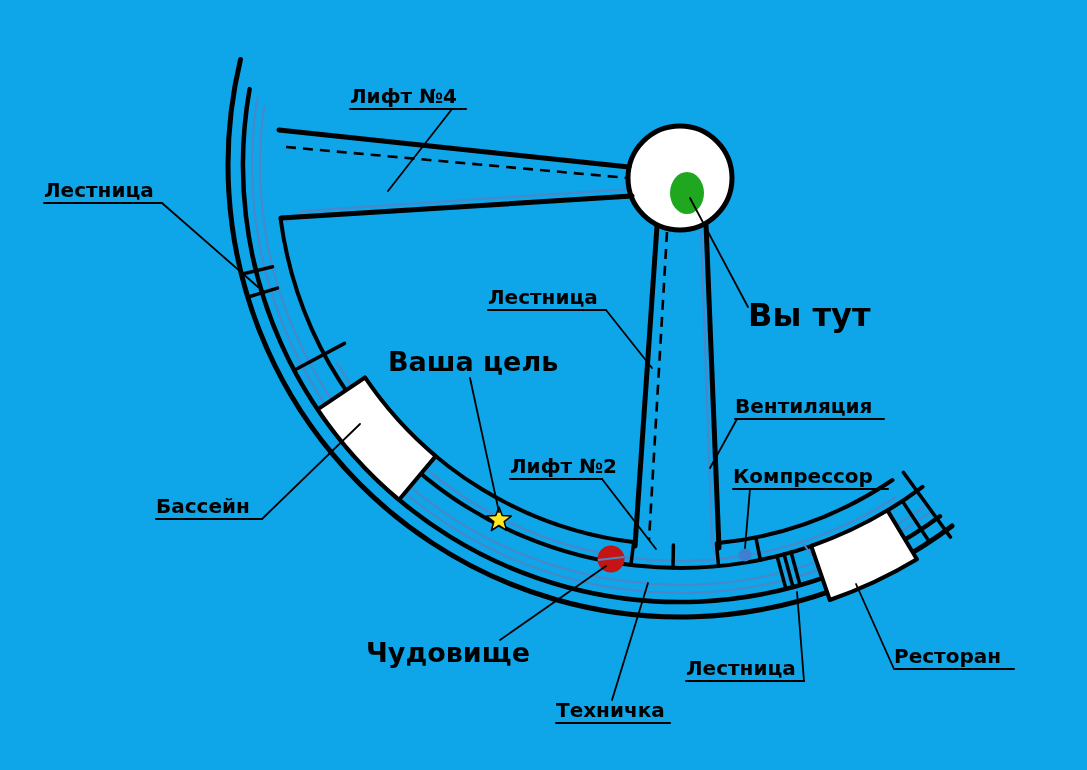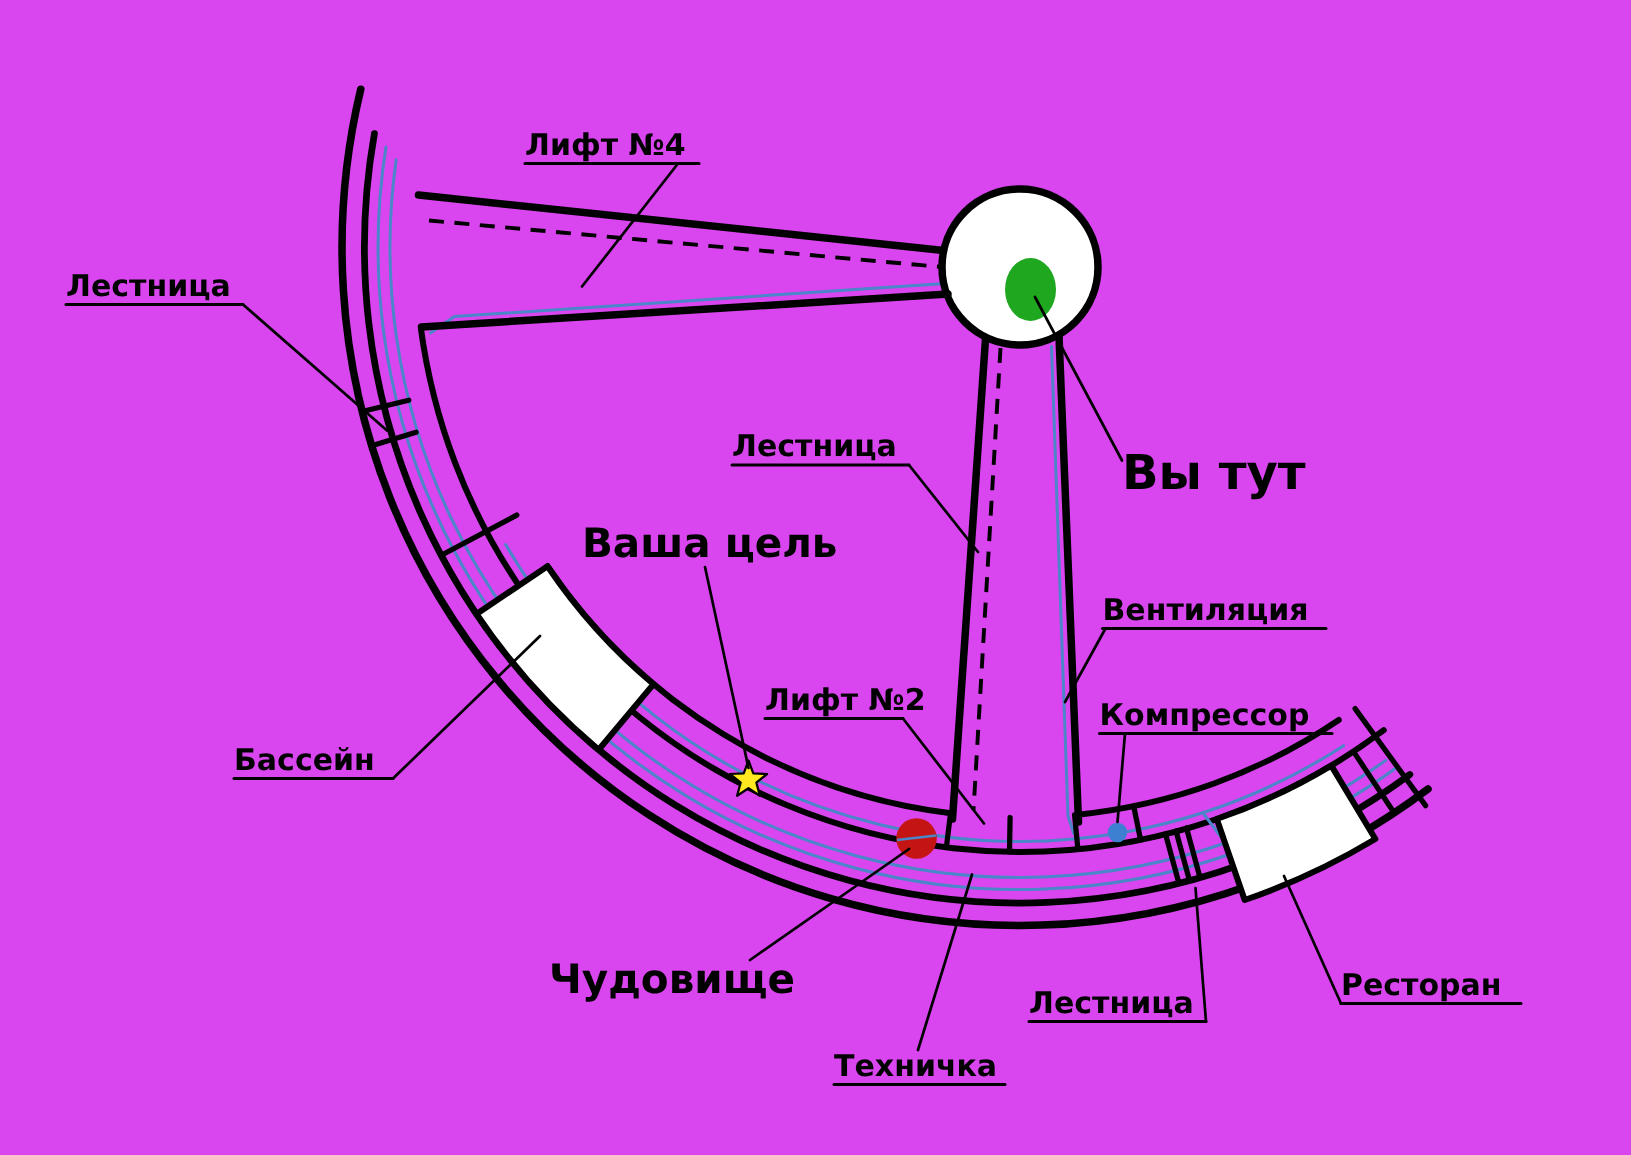--- a/index.html
+++ b/index.html
@@ -3,7 +3,7 @@
 <meta charset="utf-8">
 <style>
   html,body{margin:0;padding:0;background:#ffffff;}
-  .stage{position:relative;width:1087px;height:770px;background:#d946ef;overflow:hidden;
+  .stage{position:relative;width:1087px;height:770px;background:#0ea5e9;overflow:hidden;
          font-family:"DejaVu Sans","Liberation Sans",sans-serif;}
   svg text{font-family:"DejaVu Sans","Liberation Sans",sans-serif;font-weight:bold;fill:#000;}
   .lbl{font-size:20px;}

